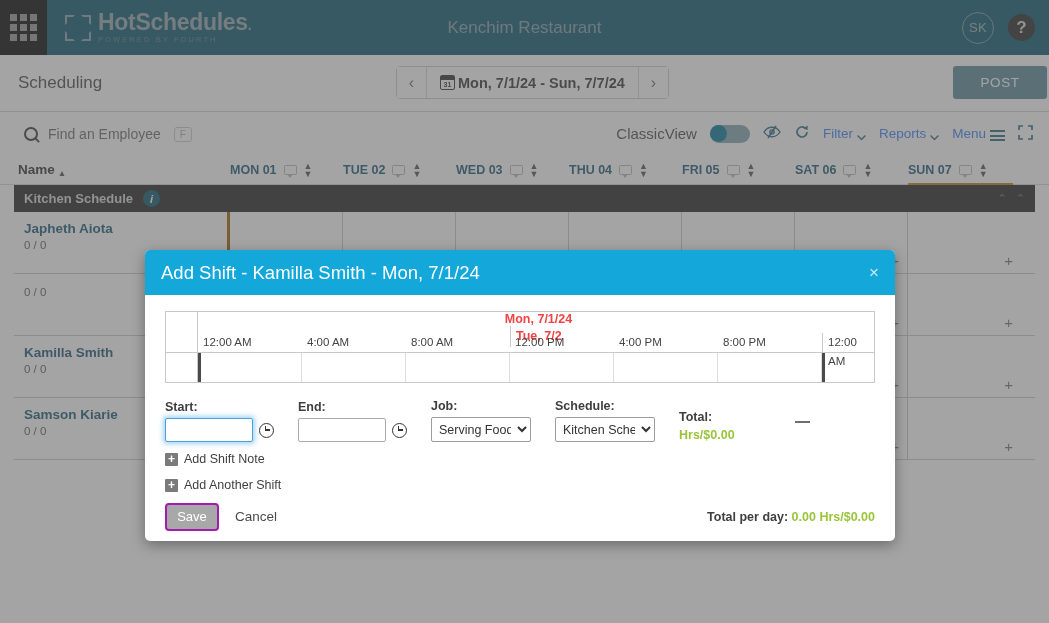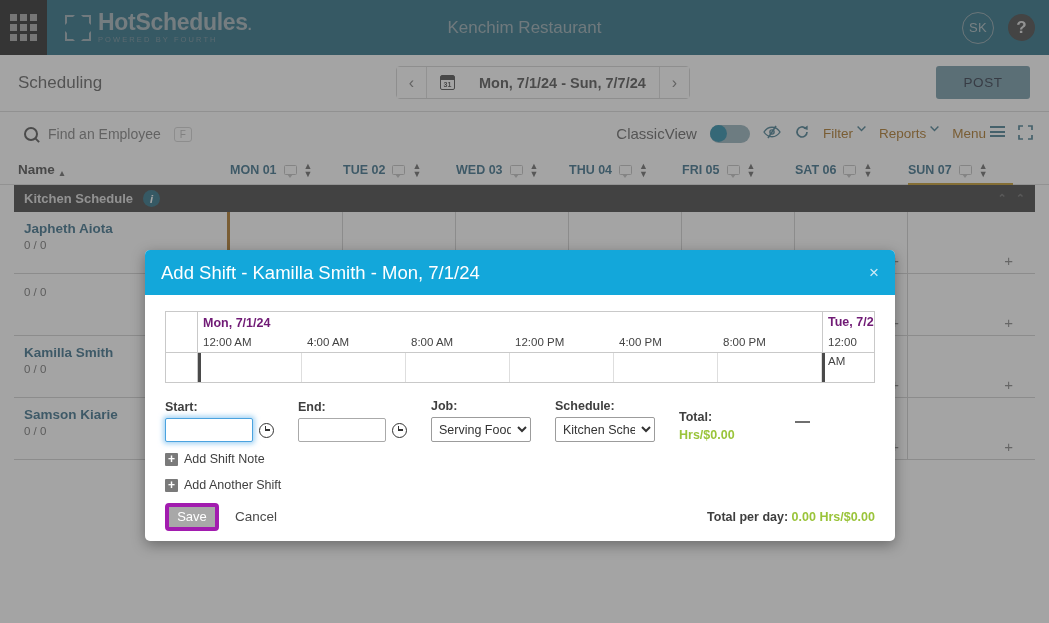--- a/index.html
+++ b/index.html
@@ -81,7 +81,7 @@
   .dnav-arrow { width: 30px; color: #6f6f6f; font-size: 16px; cursor: pointer; }
   .dnav-arrow.left { border-right: 1px solid #d8d8d8; }
   .dnav-arrow.right { border-left: 1px solid #d8d8d8; }
-  .dnav-mid { padding: 0 13px; gap: 24px; font-size: 14.5px; font-weight: bold; color: #3b3b3b; cursor: pointer; }
+  .dnav-mid { padding: 0 13px; gap: 3px; font-size: 14.5px; font-weight: bold; color: #3b3b3b; cursor: pointer; }
   .cal-icon {
     width: 15px; height: 15px; border: 1.6px solid #333; border-radius: 2px;
     position: relative; font-size: 7px; line-height: 1; color: #333;

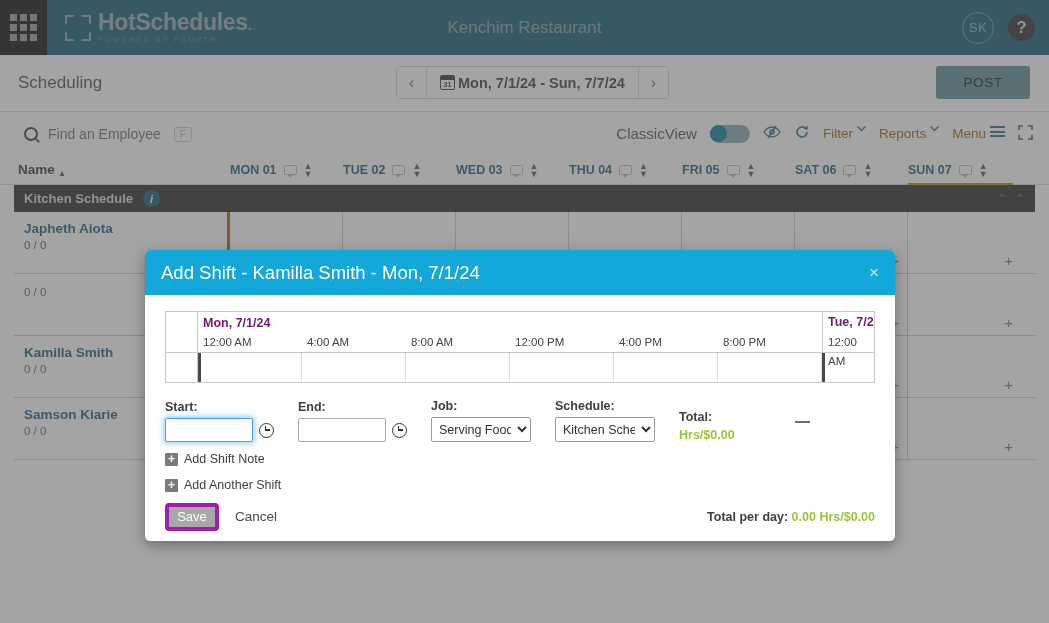--- a/index.html
+++ b/index.html
@@ -94,8 +94,8 @@
   }
 
   .post-btn {
-    position: absolute; right: 19px; top: 11px; width: 94px; height: 33px;
-    background: #5d8a99; color: #0f172a; border: none; border-radius: 3px;
+    position: absolute; right: 2px; top: 11px; width: 94px; height: 33px;
+    background: #5d8a99; color: #ffffff; border: none; border-radius: 3px;
     font-size: 13.5px; letter-spacing: 0.6px; font-family: inherit; cursor: pointer;
   }
 

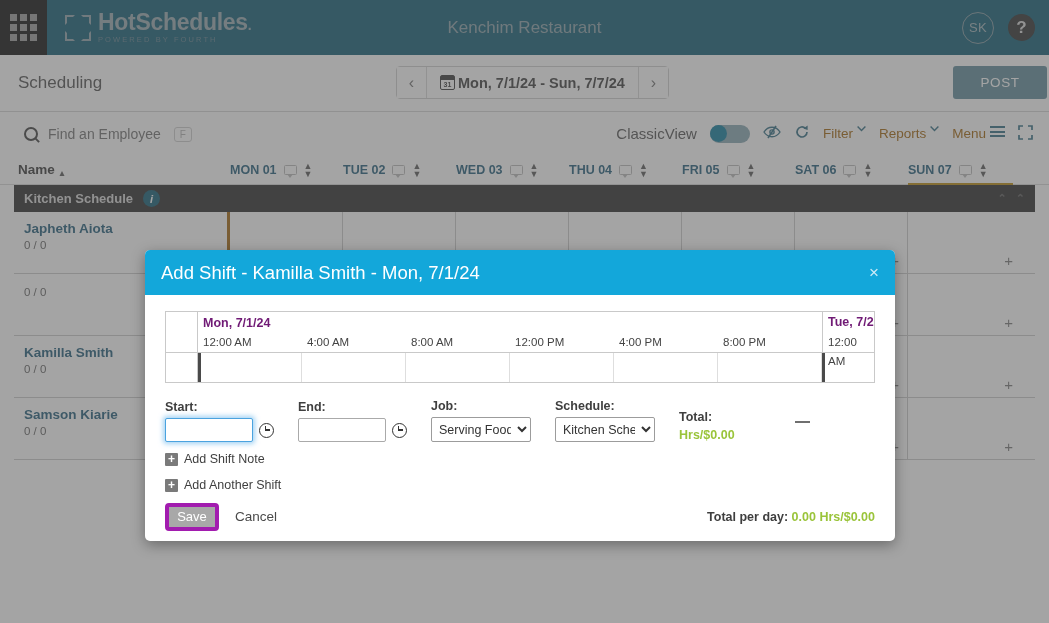--- a/index.html
+++ b/index.html
@@ -133,7 +133,7 @@
     position: absolute; width: 17px; height: 17px; border-radius: 50%;
     background: #0b7b9c; top: 0.5px; left: 0.5px;
   }
-  .tool-link { display: flex; align-items: flex-start; gap: 4px; cursor: pointer; color: #a16207; }
+  .tool-link { display: flex; align-items: flex-end; gap: 4px; cursor: pointer; color: #3b82f6; }
   .caret { font-size: 10px; }
   .icon-btn { cursor: pointer; color: #2d6a80; font-size: 16px; line-height: 1; }
   .hamburger { display: inline-flex; flex-direction: column; gap: 2.5px; }

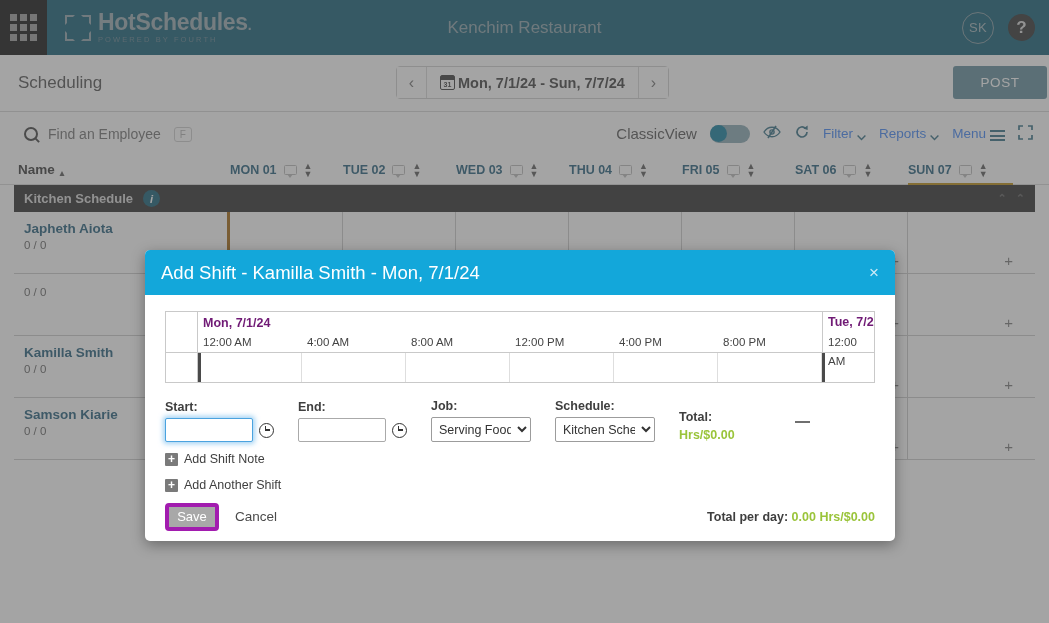--- a/index.html
+++ b/index.html
@@ -226,7 +226,7 @@
   .tl-gutter .tl-mid { height: 19px; border-top: 0; }
   .tl-gutter .tl-track { height: 30px; border-top: 1px solid #c9c9c9; }
   .tl-main { flex: 1; position: relative; }
-  .tl-daylabels { display: flex; height: 21px; align-items: center; font-size: 12.5px; font-weight: bold; color: #701a75; }
+  .tl-daylabels { display: flex; height: 21px; align-items: center; font-size: 12.5px; font-weight: bold; color: #ef4444; flex-direction: column; }
   .tl-day1 { padding-left: 5px; flex: 1; }
   .tl-day2 { width: 52px; border-left: 1px solid #c9c9c9; padding-left: 5px; height: 21px; line-height: 21px; }
   .tl-times { display: flex; height: 19px; font-size: 11.5px; color: #444; }

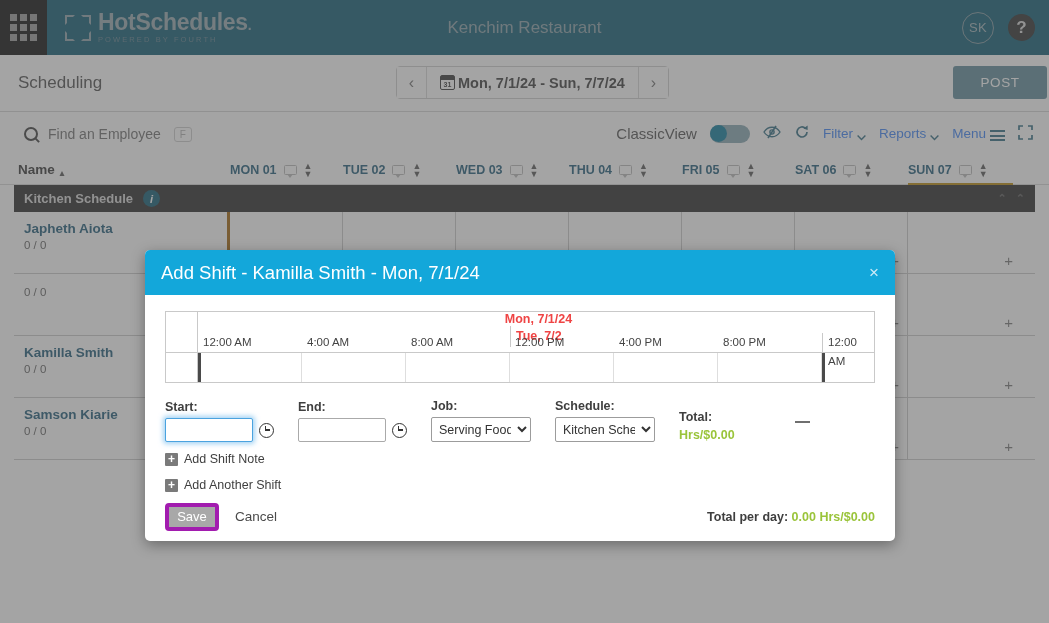--- a/index.html
+++ b/index.html
@@ -294,7 +294,7 @@
   }
   .save-btn {
     width: 54px; height: 28px; background: #a8a8a8; color: #fff;
-    border: 4px solid #a21caf; border-radius: 4px; font-family: inherit;
+    border: 2px solid #a21caf; border-radius: 4px; font-family: inherit;
     font-size: 13px; cursor: pointer;
   }
   .cancel-link { margin-left: 16px; font-size: 13.5px; color: #4a4a4a; cursor: pointer; }

